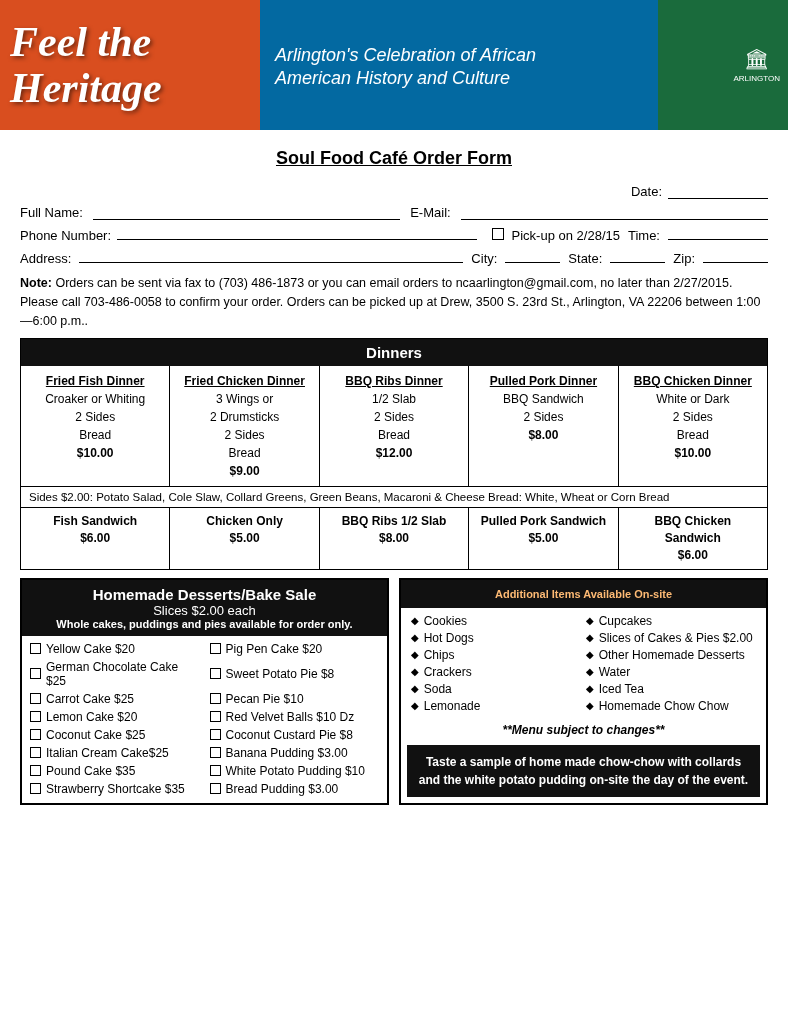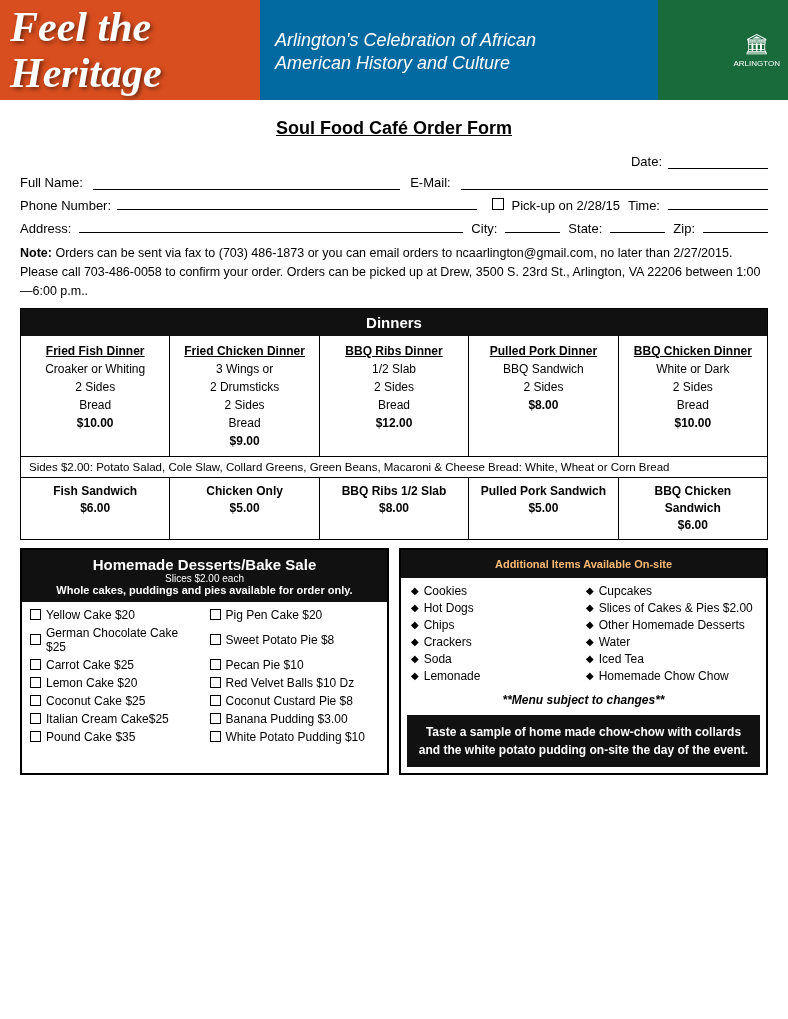--- a/index.html
+++ b/index.html
@@ -16,7 +16,7 @@
     .header {
       display: flex;
       width: 100%;
-      height: 100px;
+      height: 130px;
     }
     .header-orange {
       background: #d94e1f;

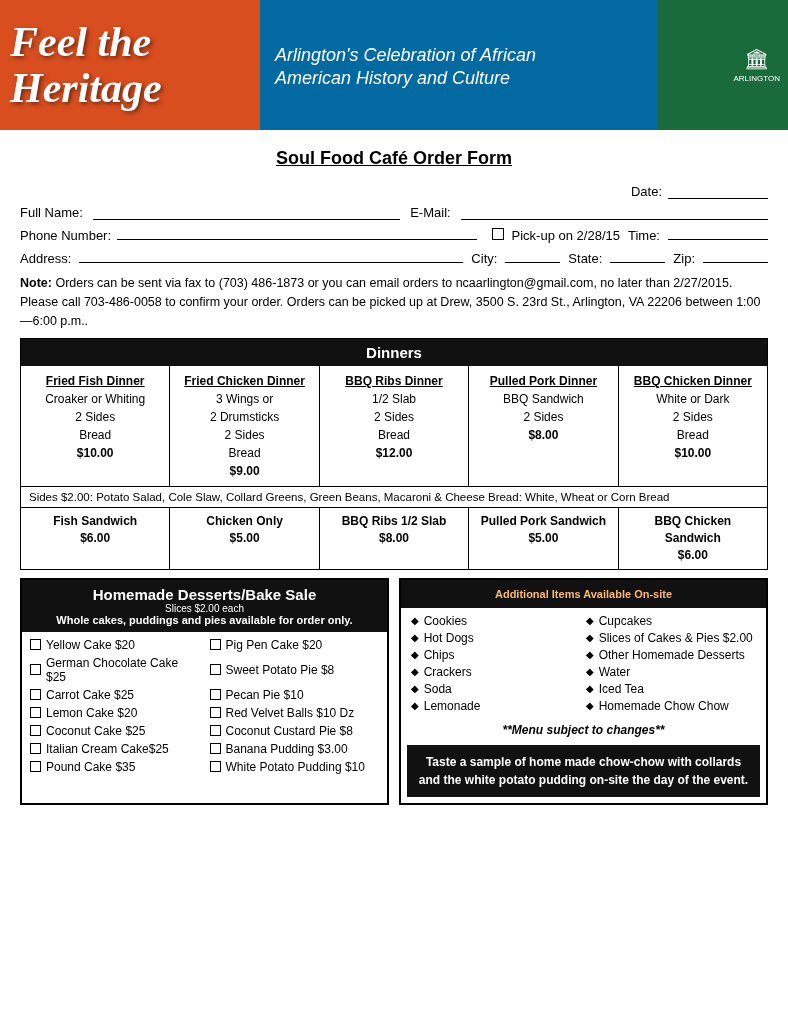--- a/index.html
+++ b/index.html
@@ -224,7 +224,7 @@
       font-weight: bold;
     }
     .desserts-header .dh-sub {
-      font-size: 10px;
+      font-size: 13px;
     }
     .desserts-header .dh-note {
       font-size: 11px;

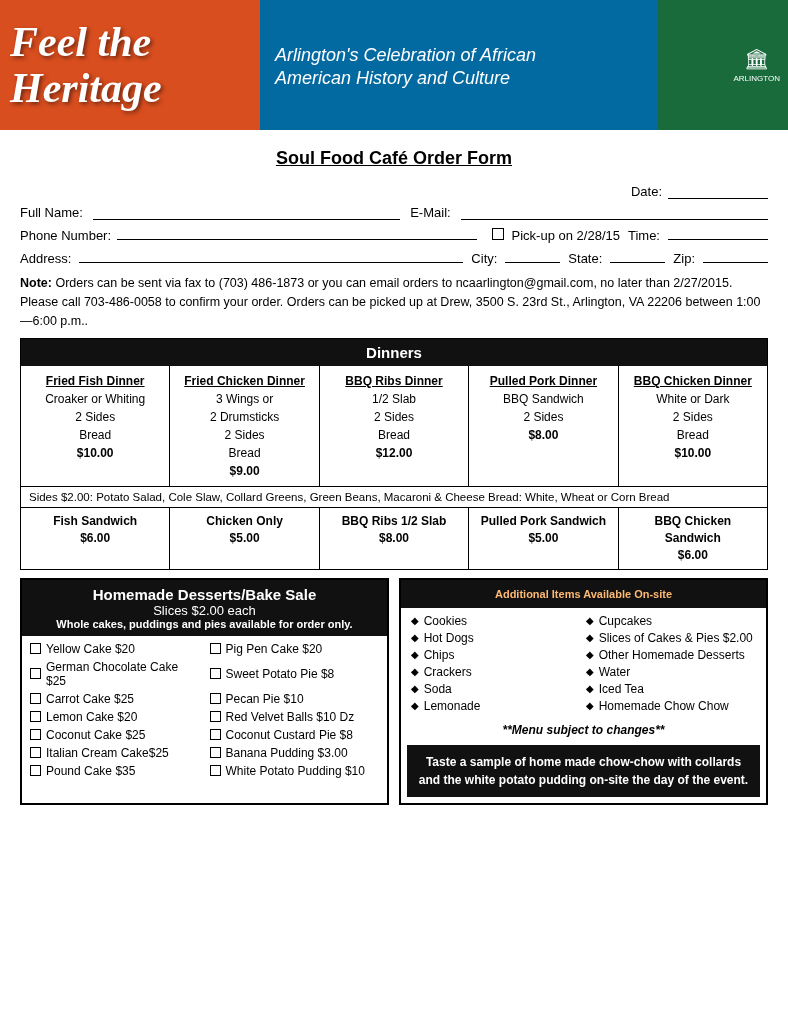--- a/index.html
+++ b/index.html
@@ -475,6 +475,16 @@
               <span>White Potato Pudding $10</span>
             </div>
           </div>
+          <div class="desserts-row">
+            <div class="dessert-item">
+              <div class="dessert-checkbox"></div>
+              <span>Strawberry Shortcake $35</span>
+            </div>
+            <div class="dessert-item">
+              <div class="dessert-checkbox"></div>
+              <span>Bread Pudding $3.00</span>
+            </div>
+          </div>
         </div>
     </div>
 

